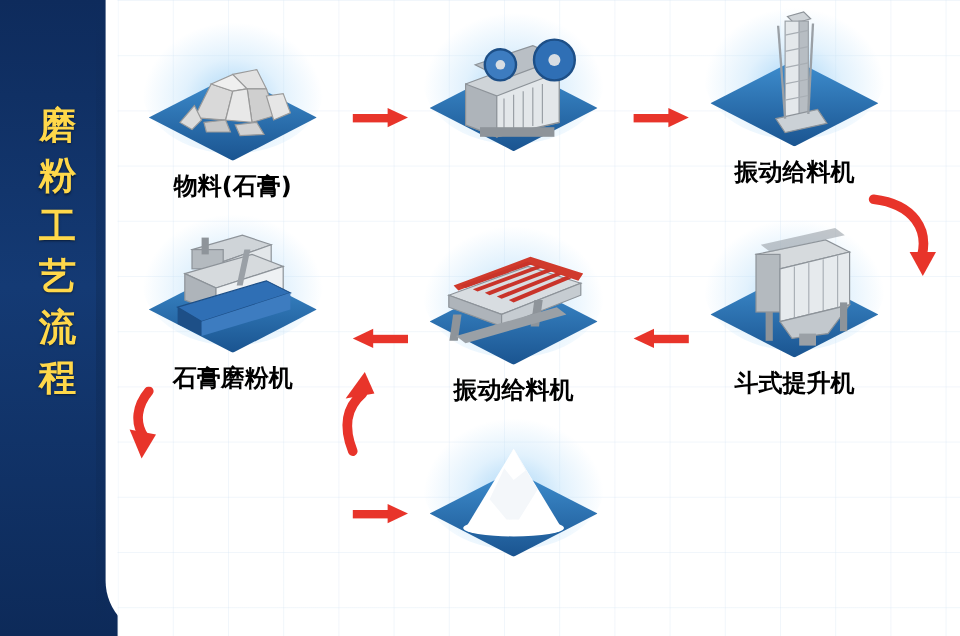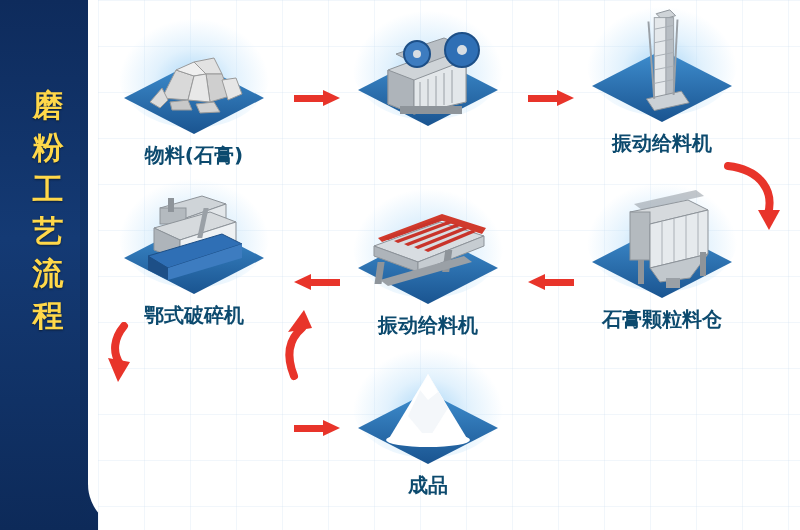--- a/index.html
+++ b/index.html
@@ -67,7 +67,7 @@
   .equip{position:absolute;left:0;top:0;width:168px;height:120px;}
   .label{
     position:absolute;left:0;top:124px;width:168px;text-align:center;
-    font-size:20px;color:#0c4a6e;font-weight:bold;
+    font-size:20px;color:#000000;font-weight:bold;
     font-family:"DejaVu Sans","Liberation Sans",sans-serif;
     white-space:nowrap;
   }

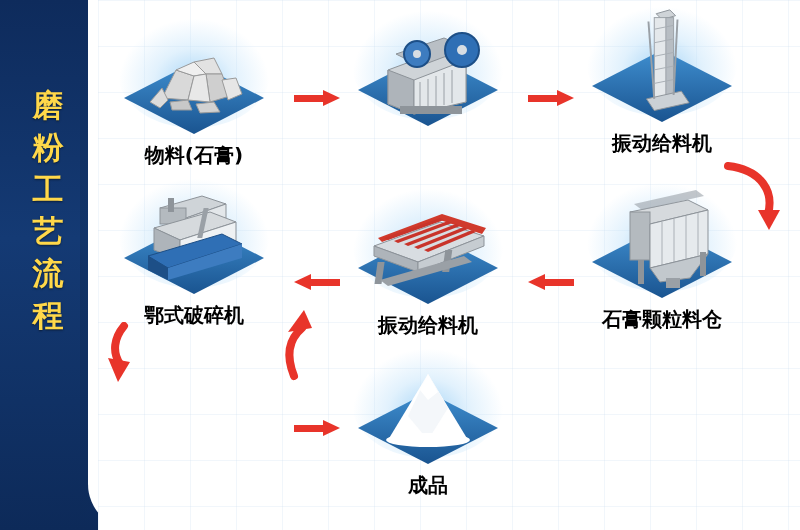--- a/index.html
+++ b/index.html
@@ -265,7 +265,7 @@
         <rect x="58" y="20" width="6" height="14" fill="#8e949a"></rect>
       </svg>
     </div>
-    <div class="label">鄂式破碎机</div>
+    <div class="label">石膏磨粉机</div>
   </div>
 
   <svg class="arrow" style="left:100px;top:322px;width:60px;height:66px;" viewBox="0 0 60 66">

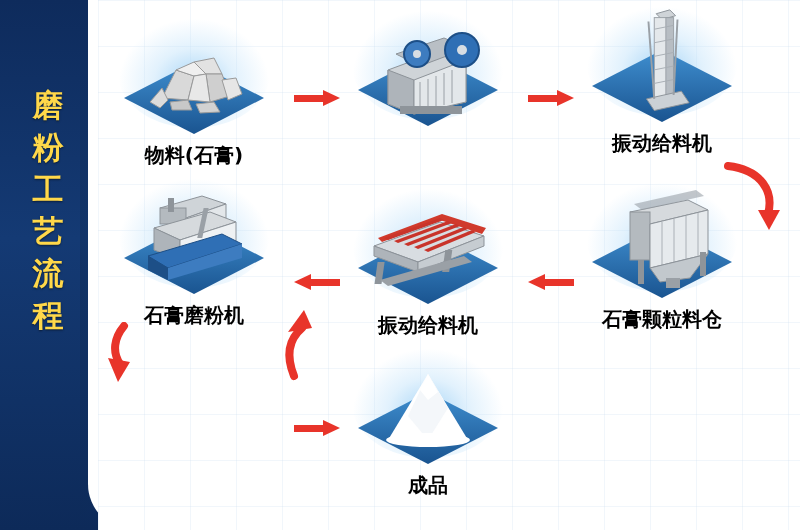--- a/index.html
+++ b/index.html
@@ -210,7 +210,7 @@
         <polygon points="56,22 118,8 126,14 64,28" fill="#9aa0a6" opacity=".6"></polygon>
       </svg>
     </div>
-    <div class="label">石膏颗粒料仓</div>
+    <div class="label">斗式提升机</div>
   </div>
 
   <div class="arrow arrow-h rev" style="left:528px;top:276px;">

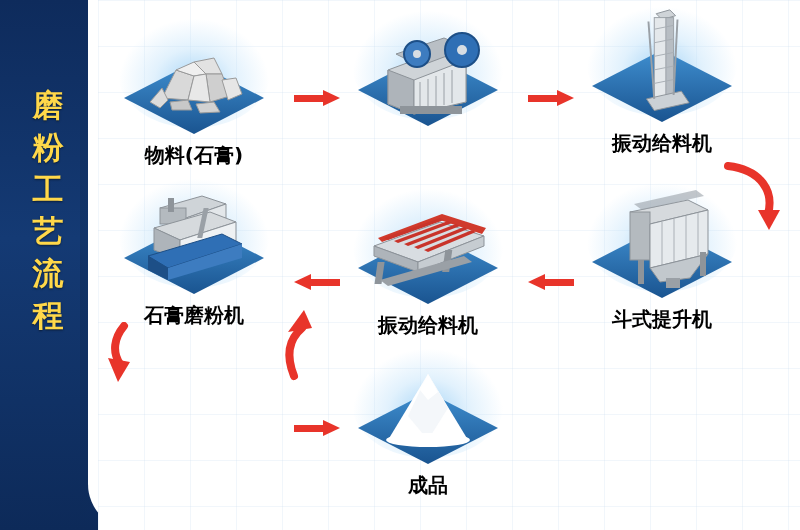--- a/index.html
+++ b/index.html
@@ -295,7 +295,6 @@
         <polygon points="84,26 94,44 84,52 76,42" fill="#ffffff"></polygon>
       </svg>
     </div>
-    <div class="label">成品</div>
   </div>
 
 </div>

